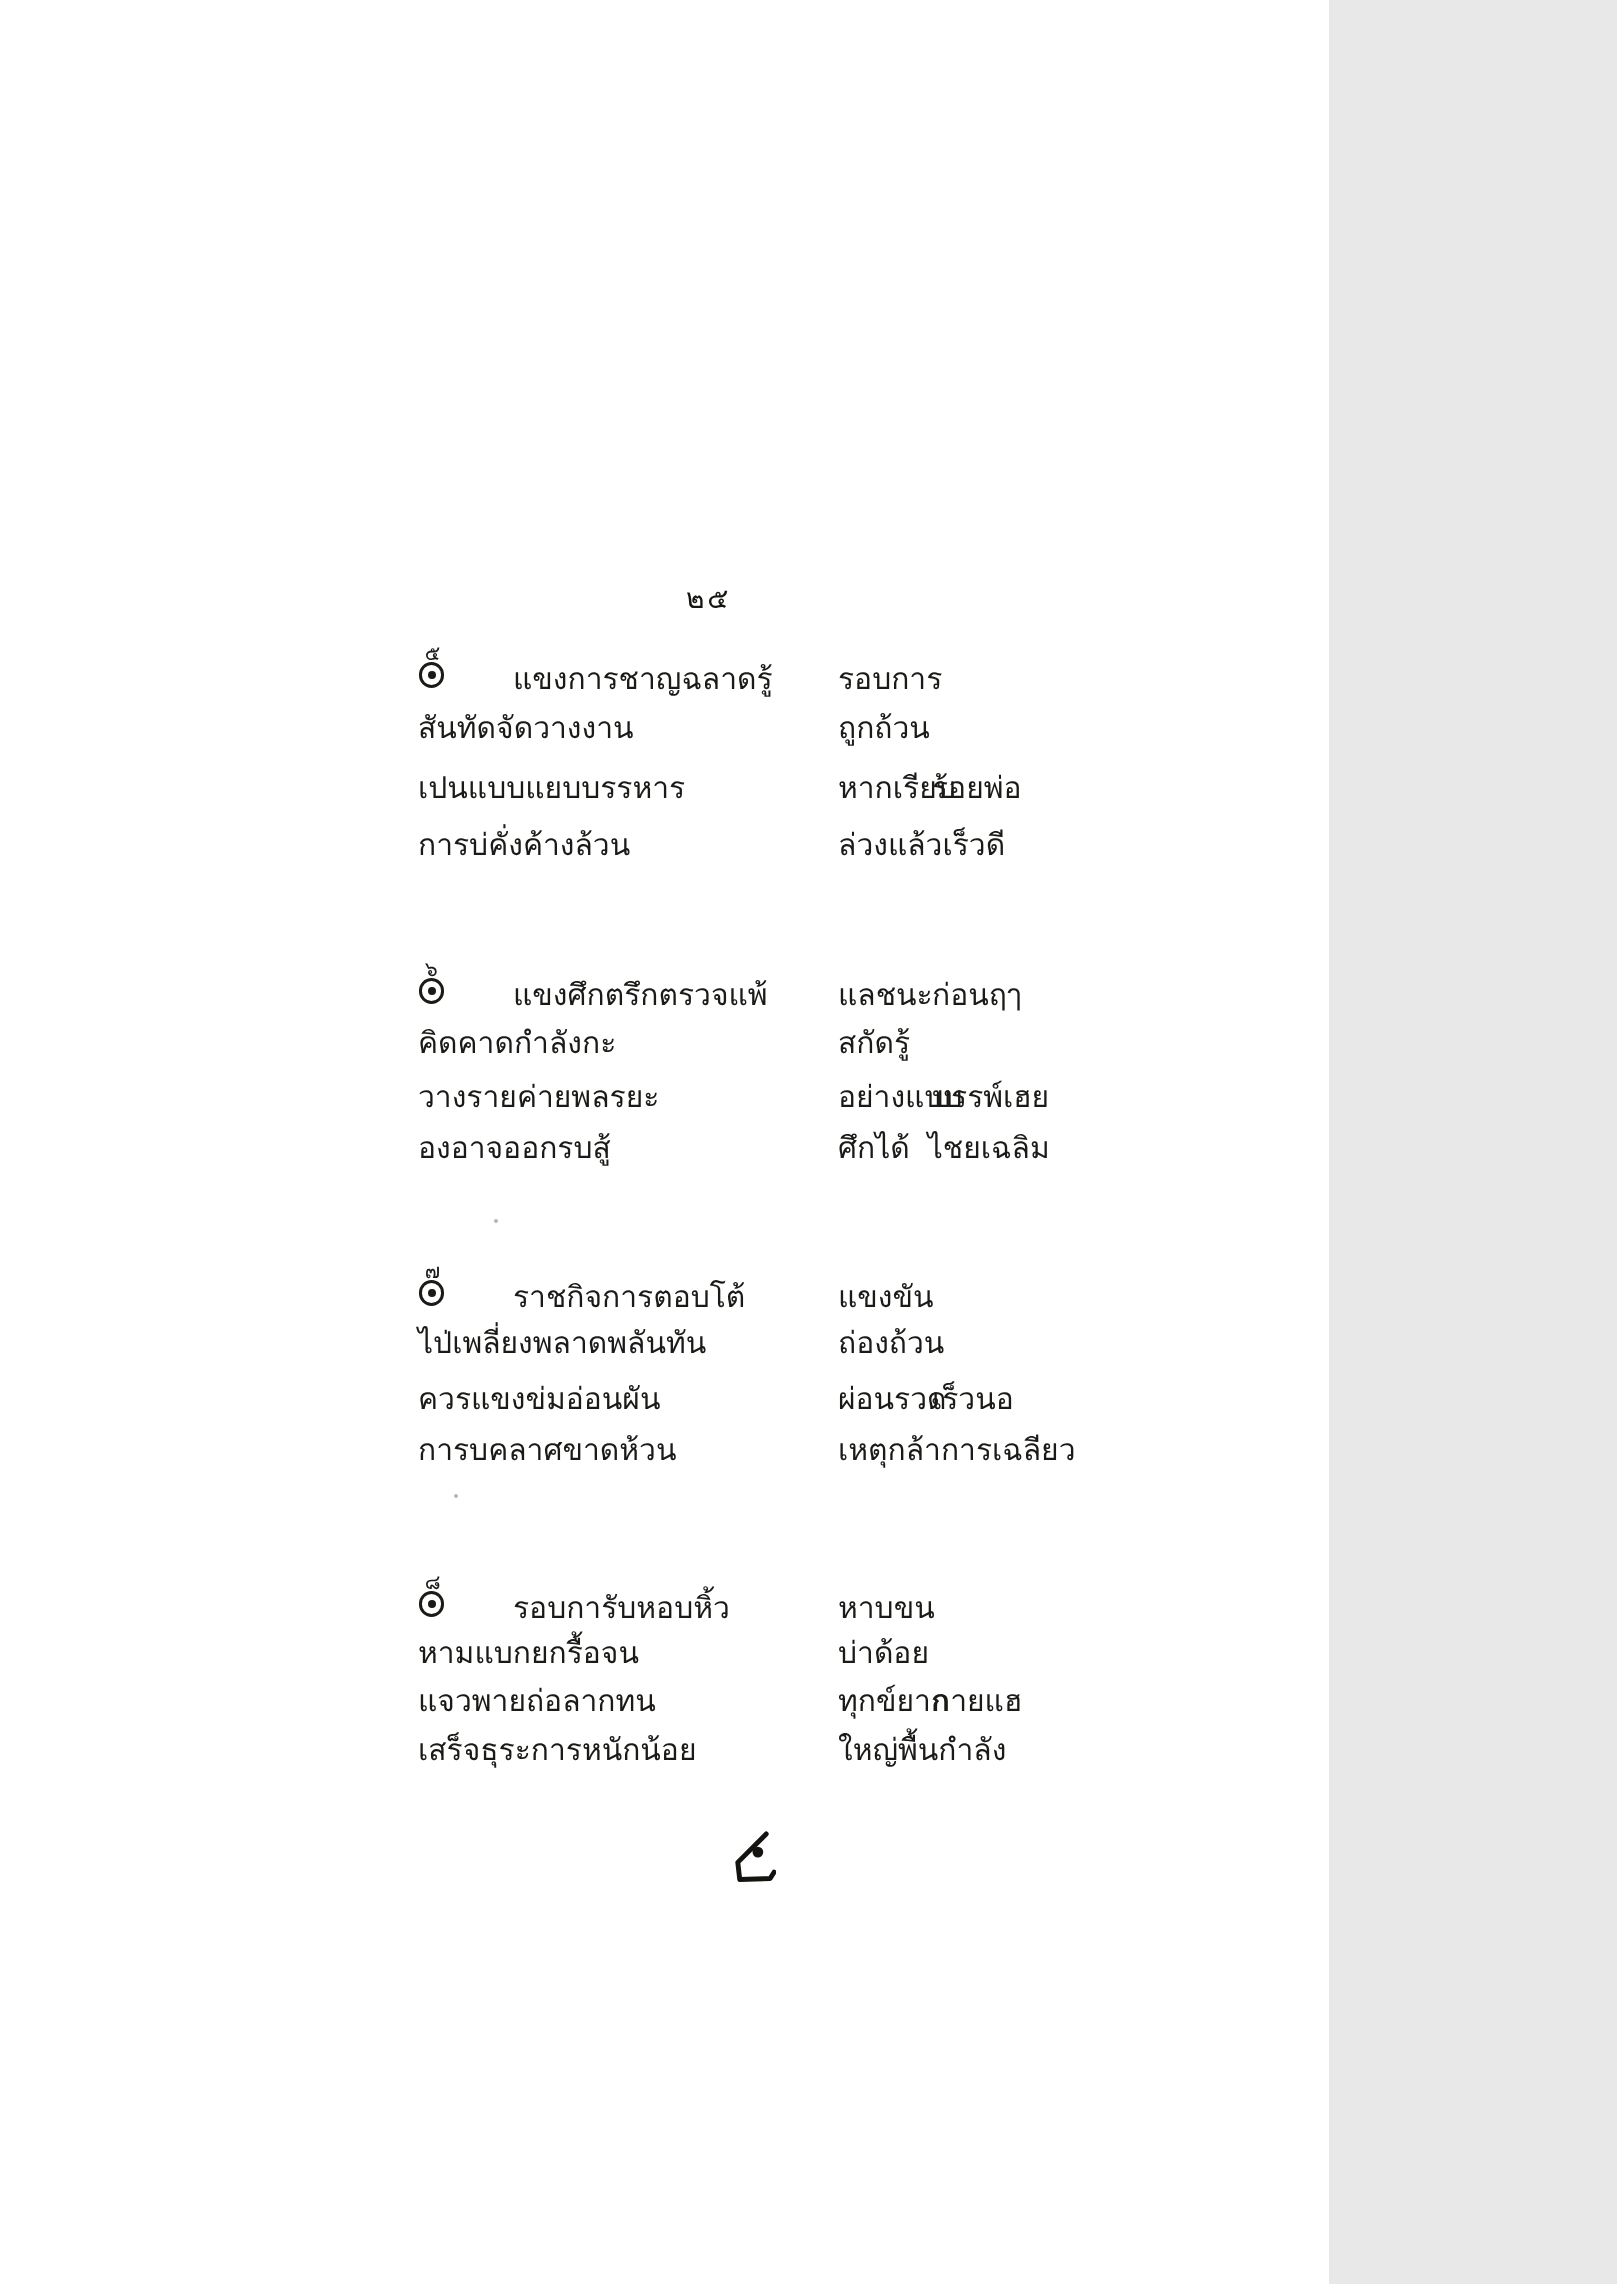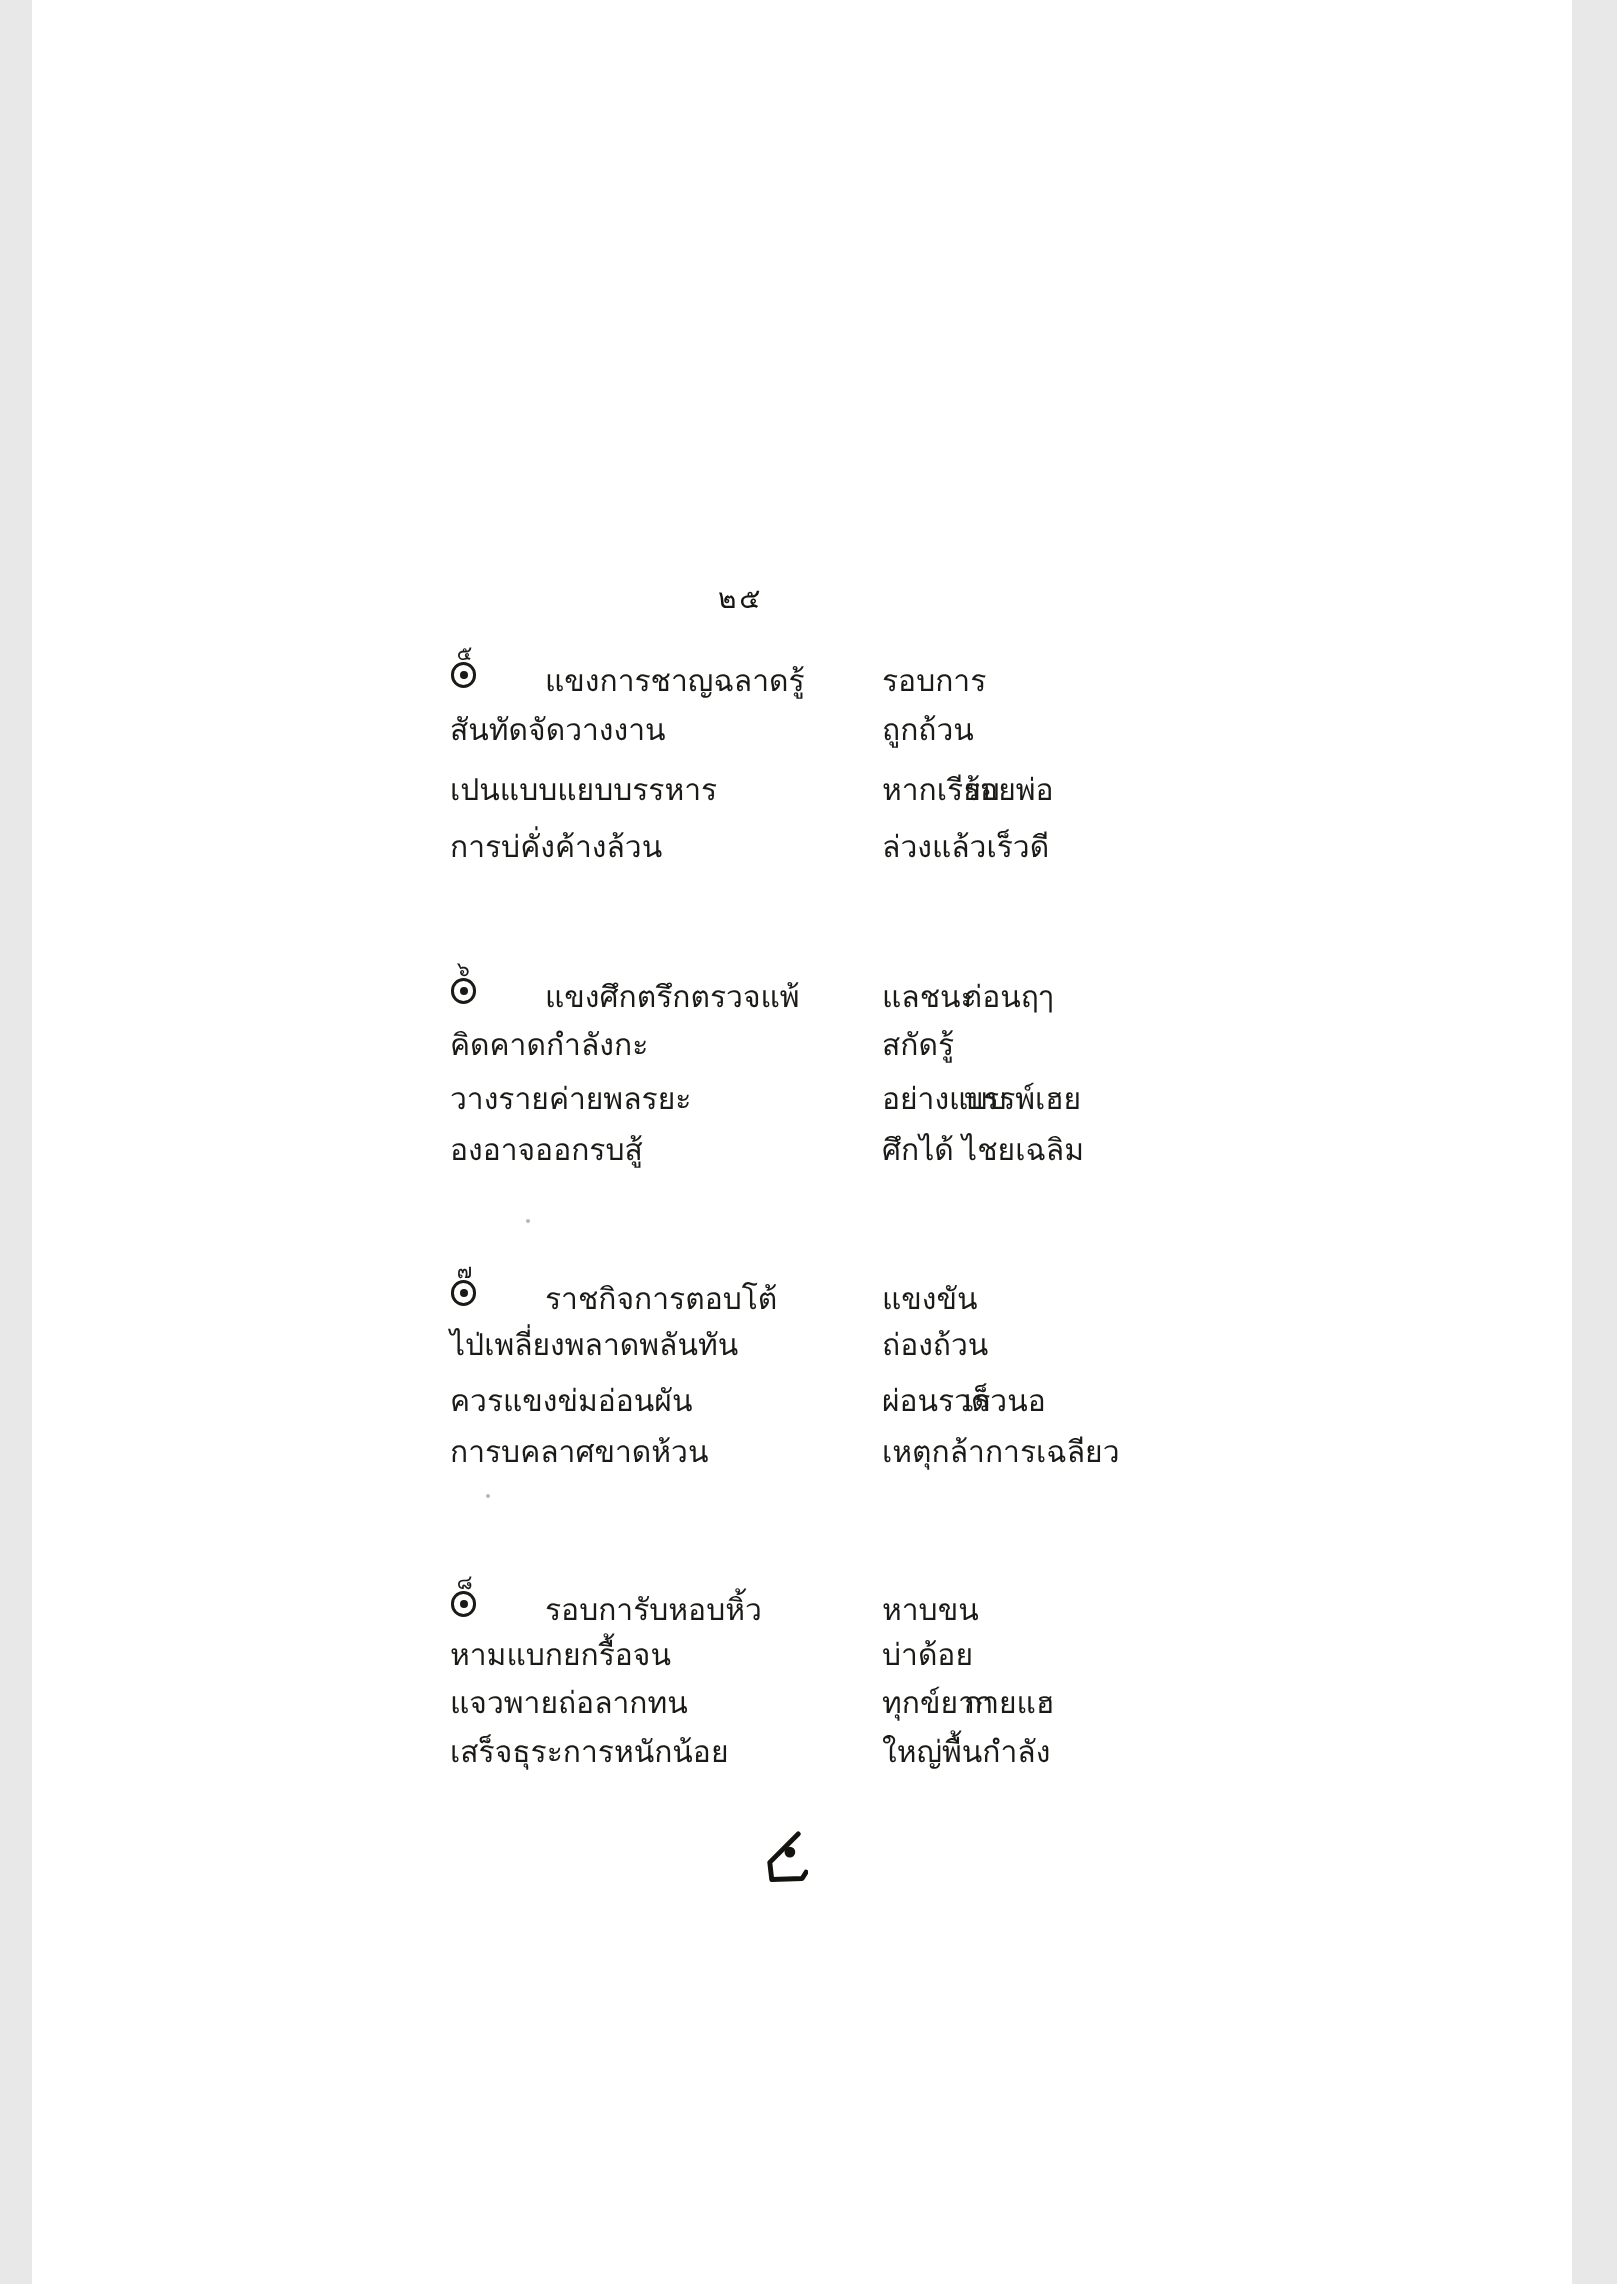--- a/index.html
+++ b/index.html
@@ -5,12 +5,11 @@
   html,body{margin:0;padding:0;background:#e8e8e8;}
   .page{
     position:relative;
-    width:1540px;height:2284px;
+    width:1329px;height:2284px;
     background:#ffffff;
-    font-family:Liberation Sans, sans-serif;
+    font-family:Liberation Mono, monospace;
     color:#1b1a17;
     overflow:hidden;
-    margin-left:32px;
   }
   .page-number{
     position:absolute;left:686px;top:576px;

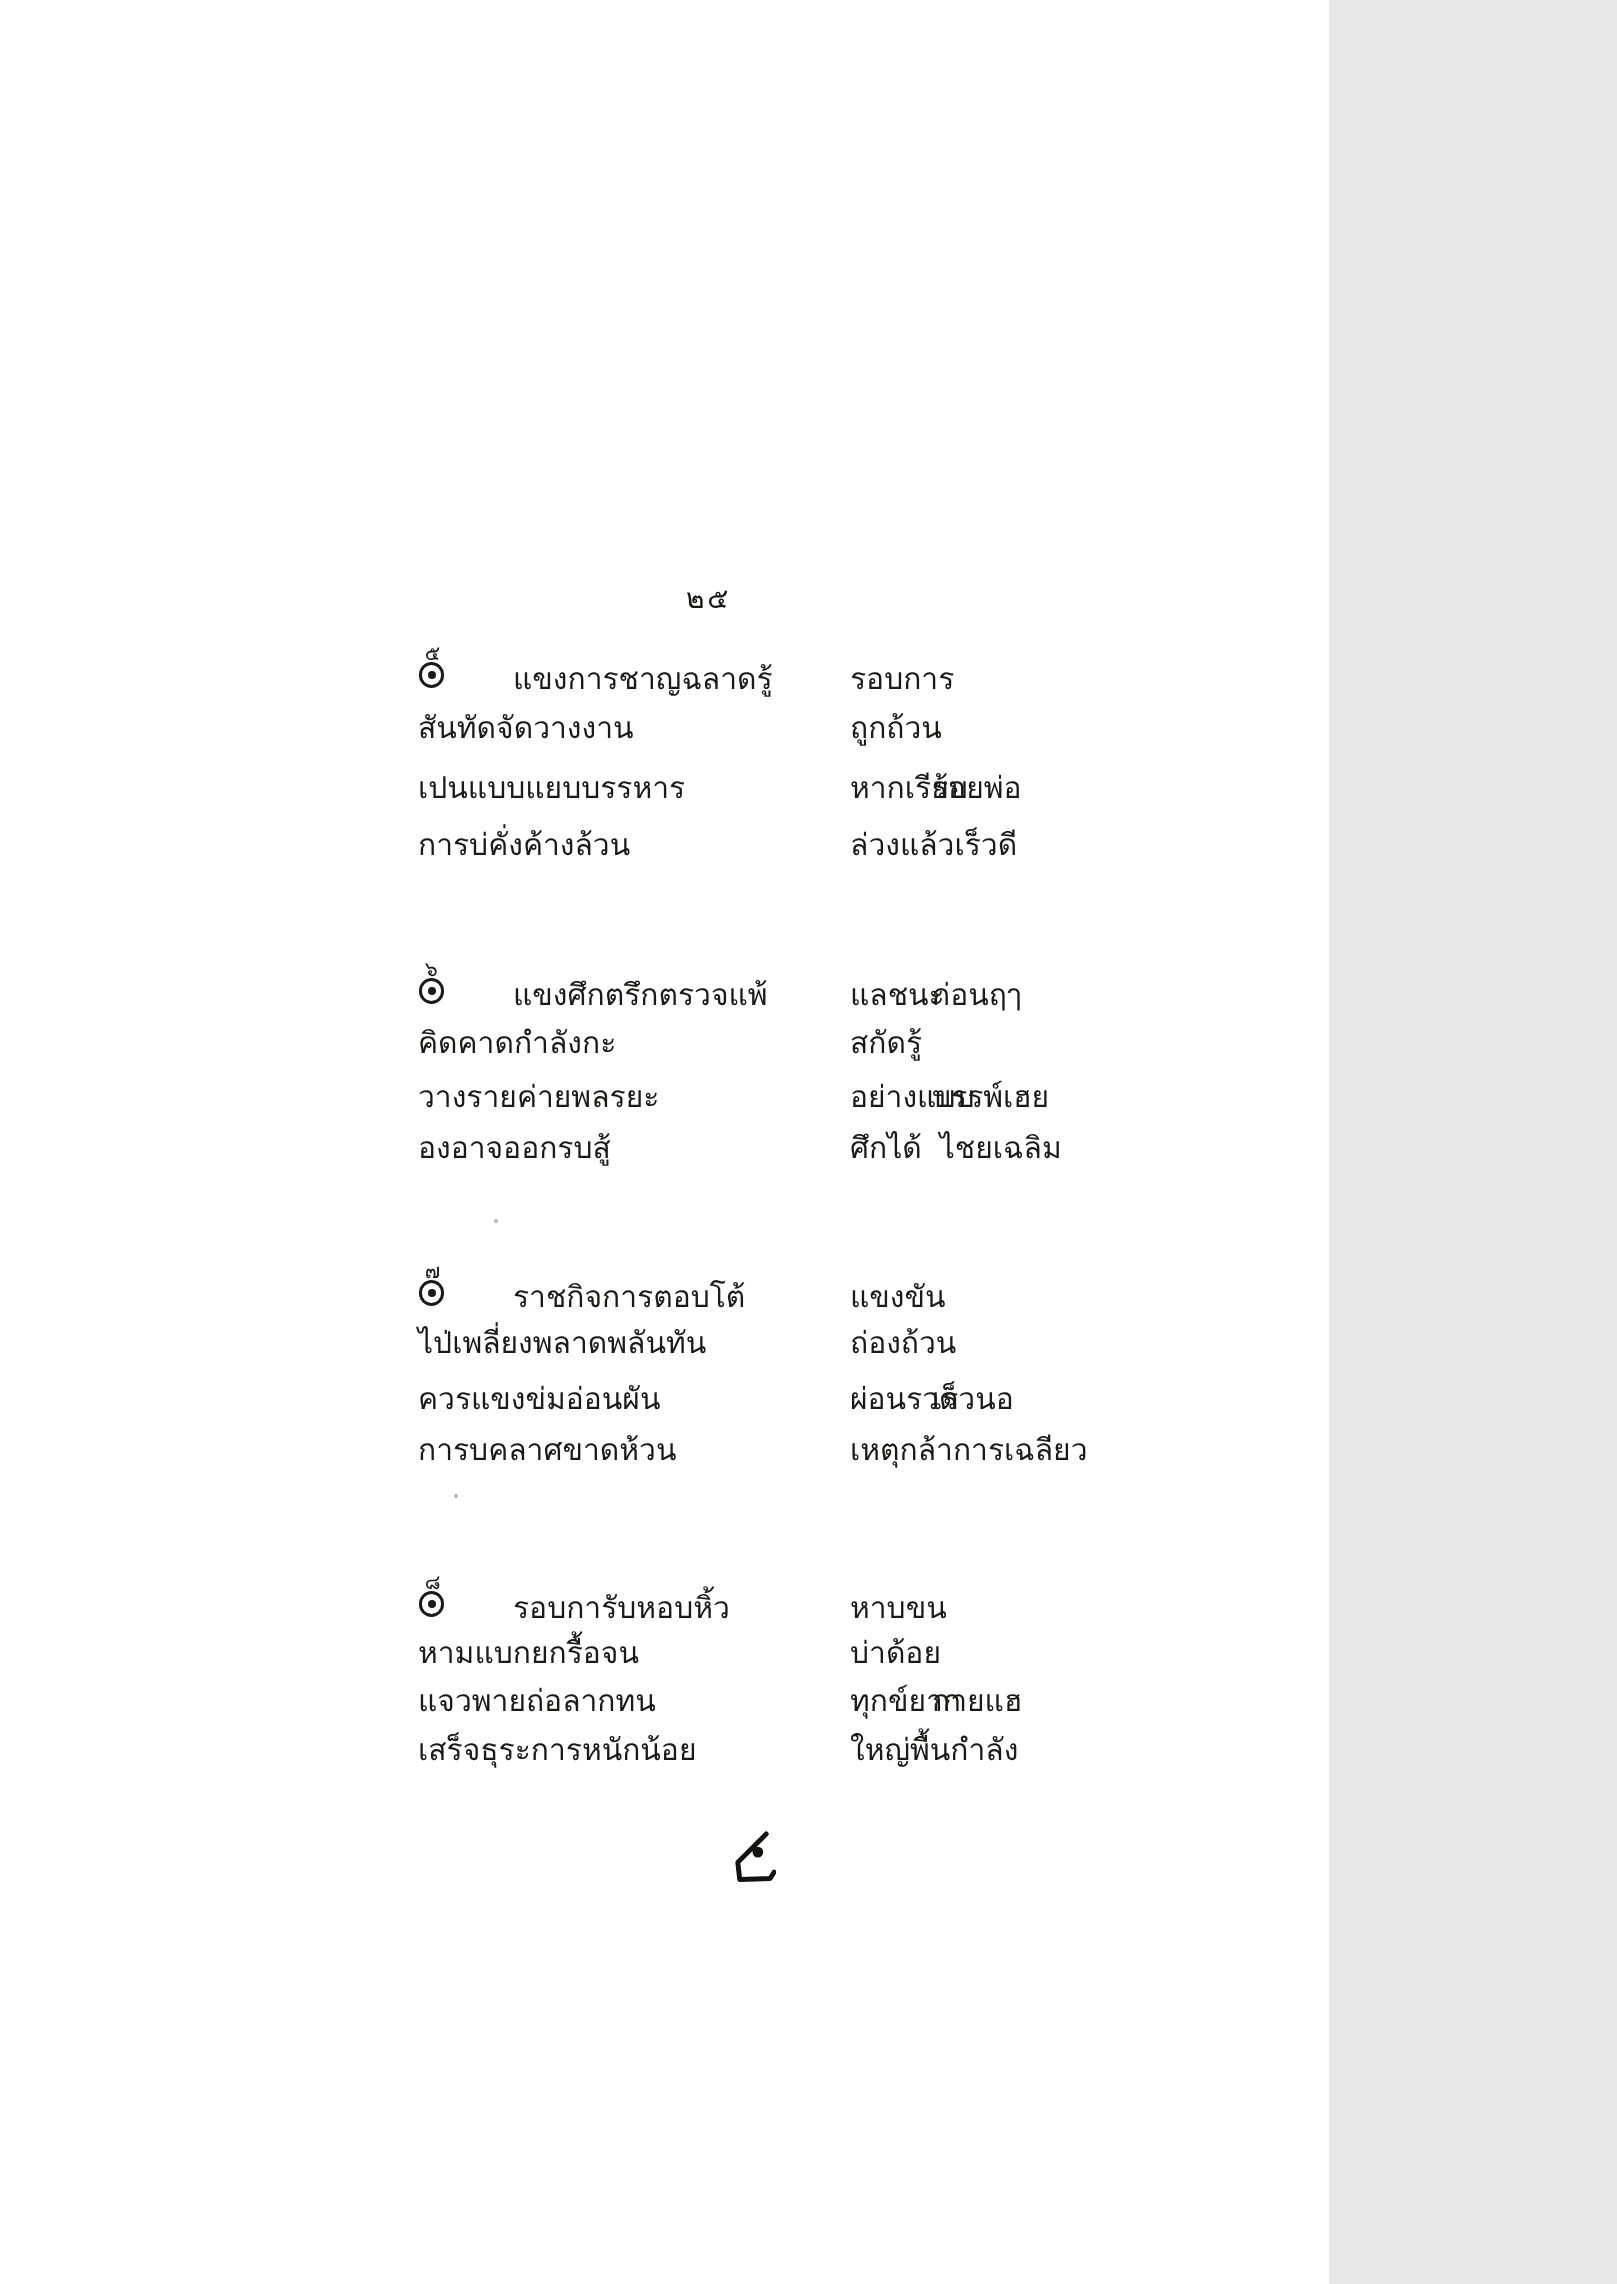--- a/index.html
+++ b/index.html
@@ -20,7 +20,7 @@
   .line{position:absolute;left:0;font-size:30px;line-height:1;white-space:pre;}
   .t-left{position:absolute;left:0;top:0;white-space:pre;}
   .line-first .t-left{left:95px;}
-  .t-right{position:absolute;left:432px;top:0;white-space:pre;}
+  .t-right{position:absolute;left:420px;top:0;white-space:pre;}
   .t-right2{position:absolute;left:514px;top:0;white-space:pre;}
   .marker{position:absolute;left:0;top:-29px;width:44px;height:63px;}
   .stanza-digit{

